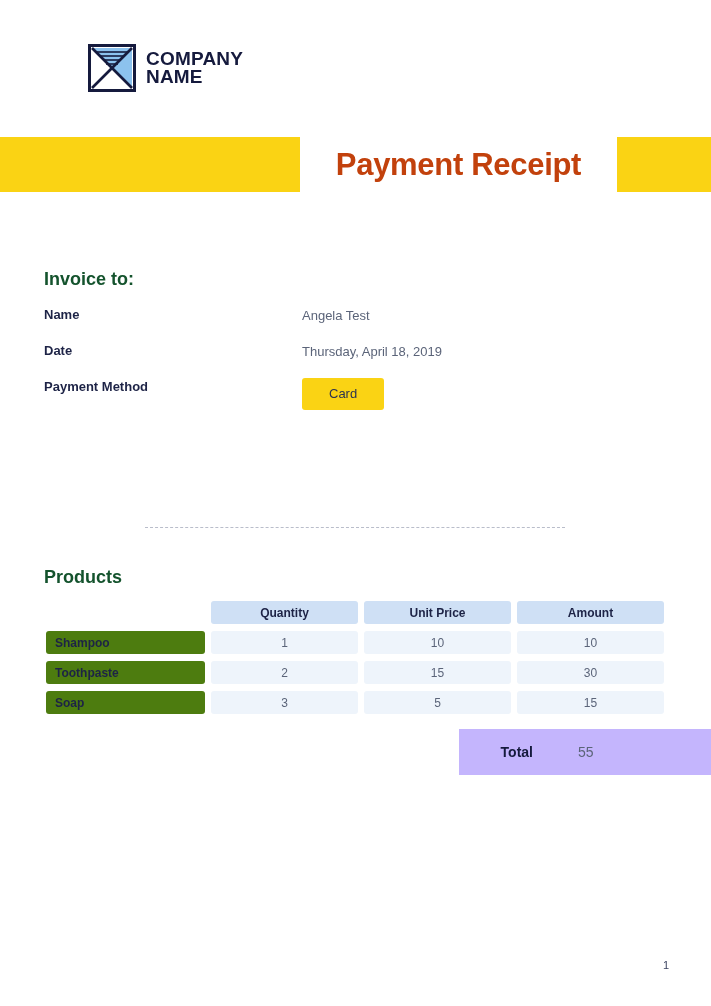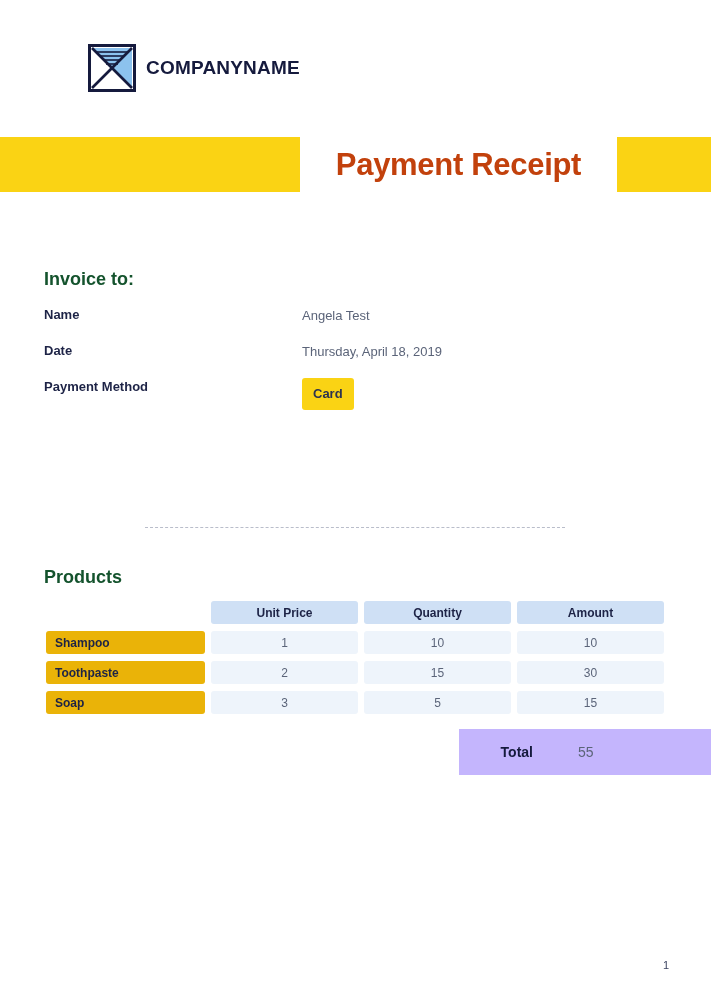--- a/index.html
+++ b/index.html
@@ -31,6 +31,7 @@
   }
   .logo-text {
     display: flex;
+    flex-direction: column;
     line-height: 0.94;
   }
   .logo-text span {

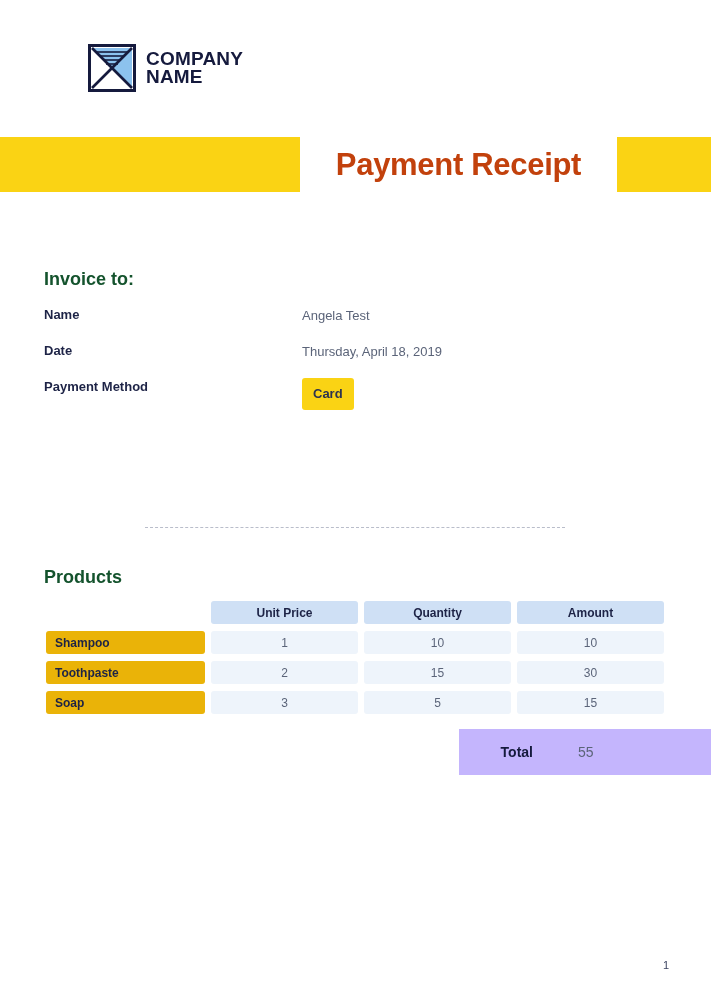--- a/index.html
+++ b/index.html
@@ -105,9 +105,8 @@
     background: #fad314;
     color: #2c3350;
     font-size: 13px;
-    padding: 6px 11px;
+    padding: 6px 27px;
     border-radius: 3px;
-    font-weight: bold;
   }
 
   

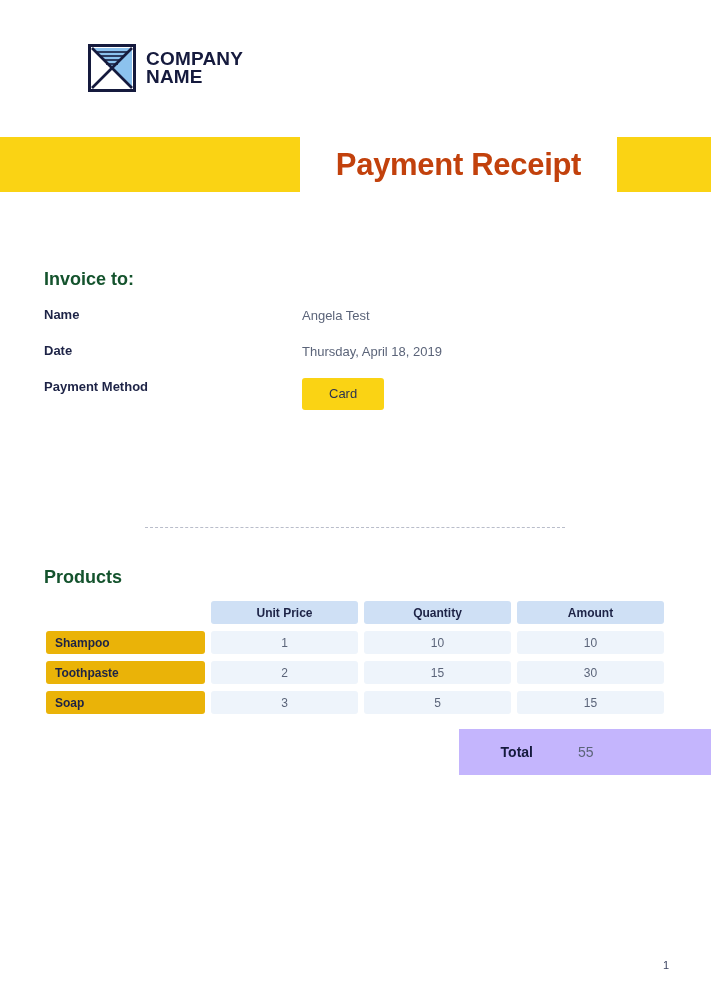--- a/index.html
+++ b/index.html
@@ -248,8 +248,8 @@
 <div class="table">
   <div class="trow head">
     <div class="cell c-name"></div>
+    <div class="cell c-val">Quantity</div>
     <div class="cell c-val">Unit Price</div>
-    <div class="cell c-val">Quantity</div>
     <div class="cell c-val">Amount</div>
   </div>
 

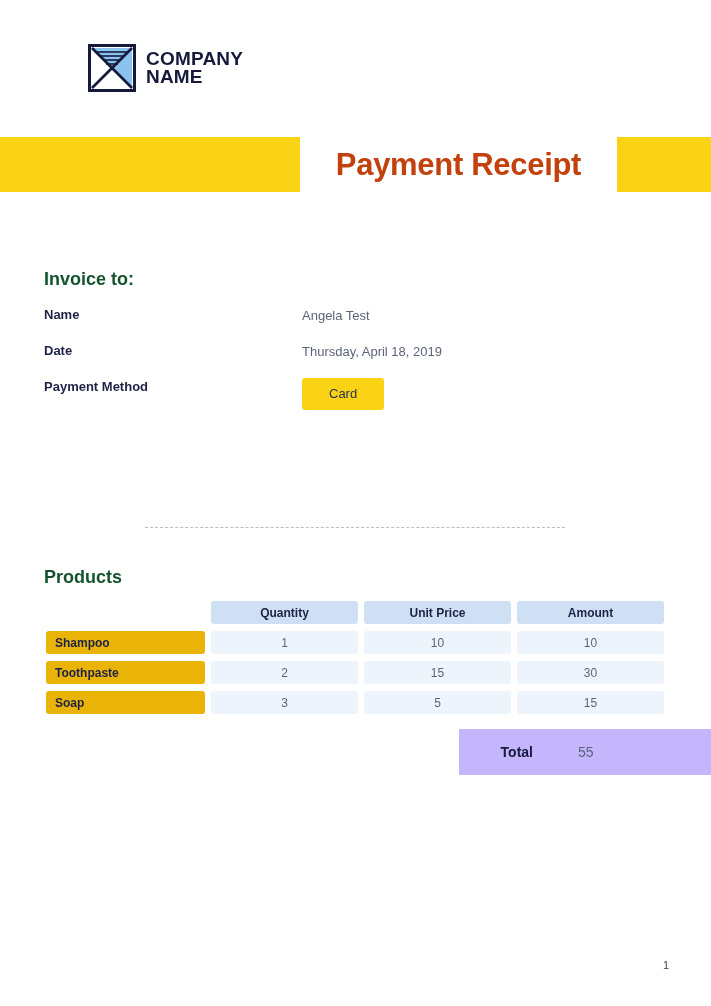--- a/index.html
+++ b/index.html
@@ -157,7 +157,7 @@
     color: #1d2346;
     font-weight: bold;
   }
-  .body-row .c-name { background: #eab308; }
+  .body-row .c-name { background: #4d7c0f; }
   .body-row .c-val { background: #eef4fb; }
 
   

